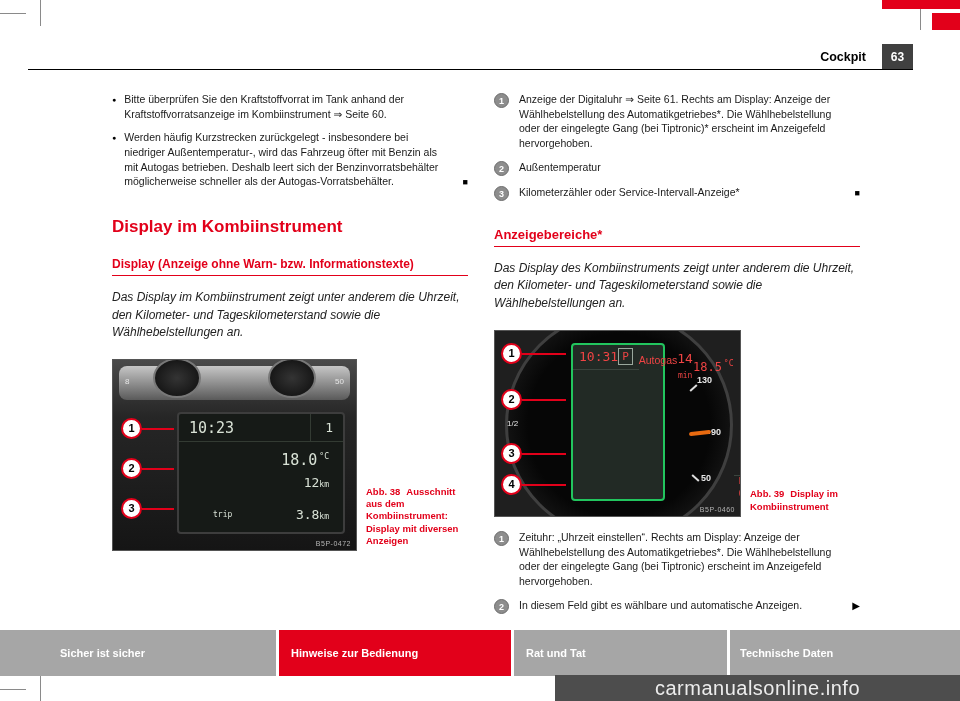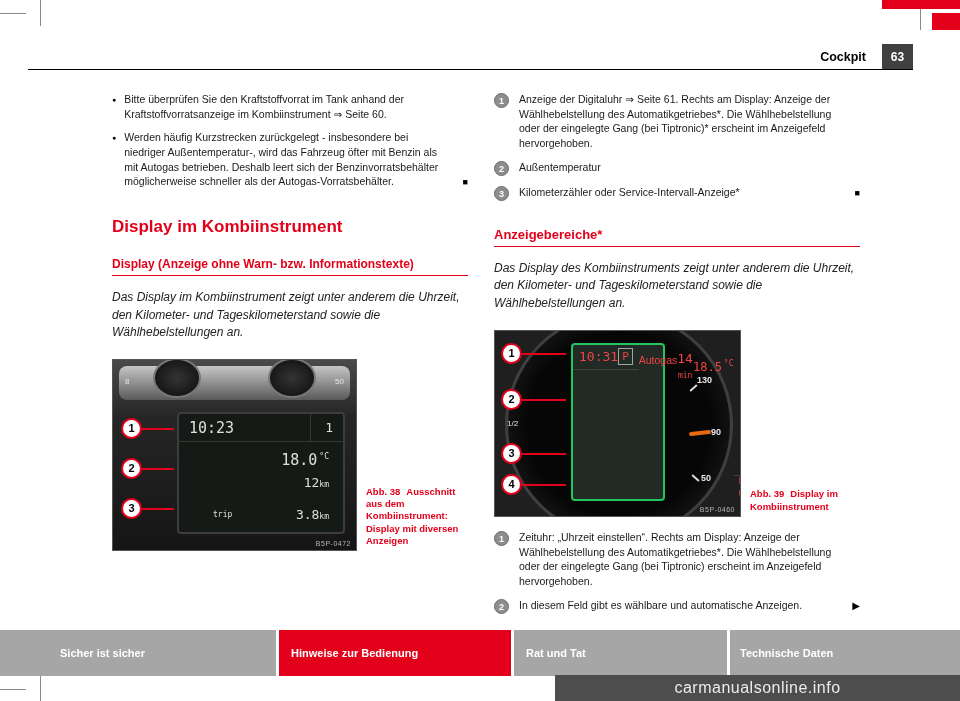--- a/index.html
+++ b/index.html
@@ -116,7 +116,7 @@
   .fsec.s4 { flex:1; padding-left:10px; }
   .watermark {
     position:absolute; left:555px; top:675px; width:405px; height:26px;
-    background:#4d4d4d; color:#ececec; font-size:16px;
+    background:#4d4d4d; color:#ececec; font-size:20px;
     display:flex; align-items:center; justify-content:center; letter-spacing:.5px;
   }
 </style>

